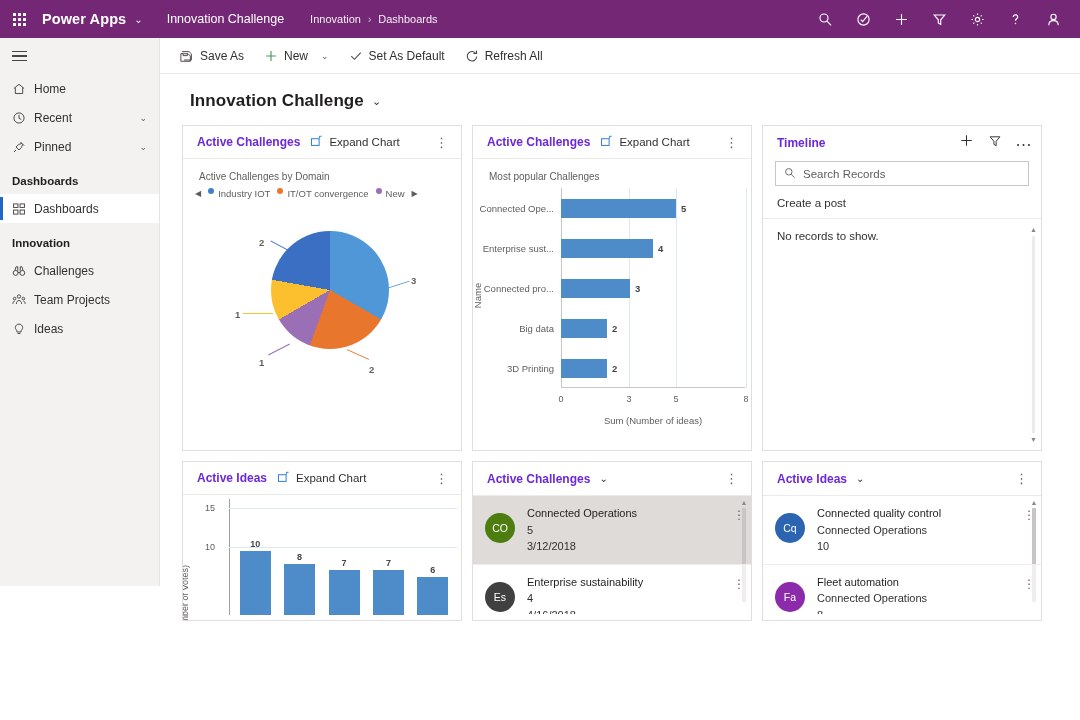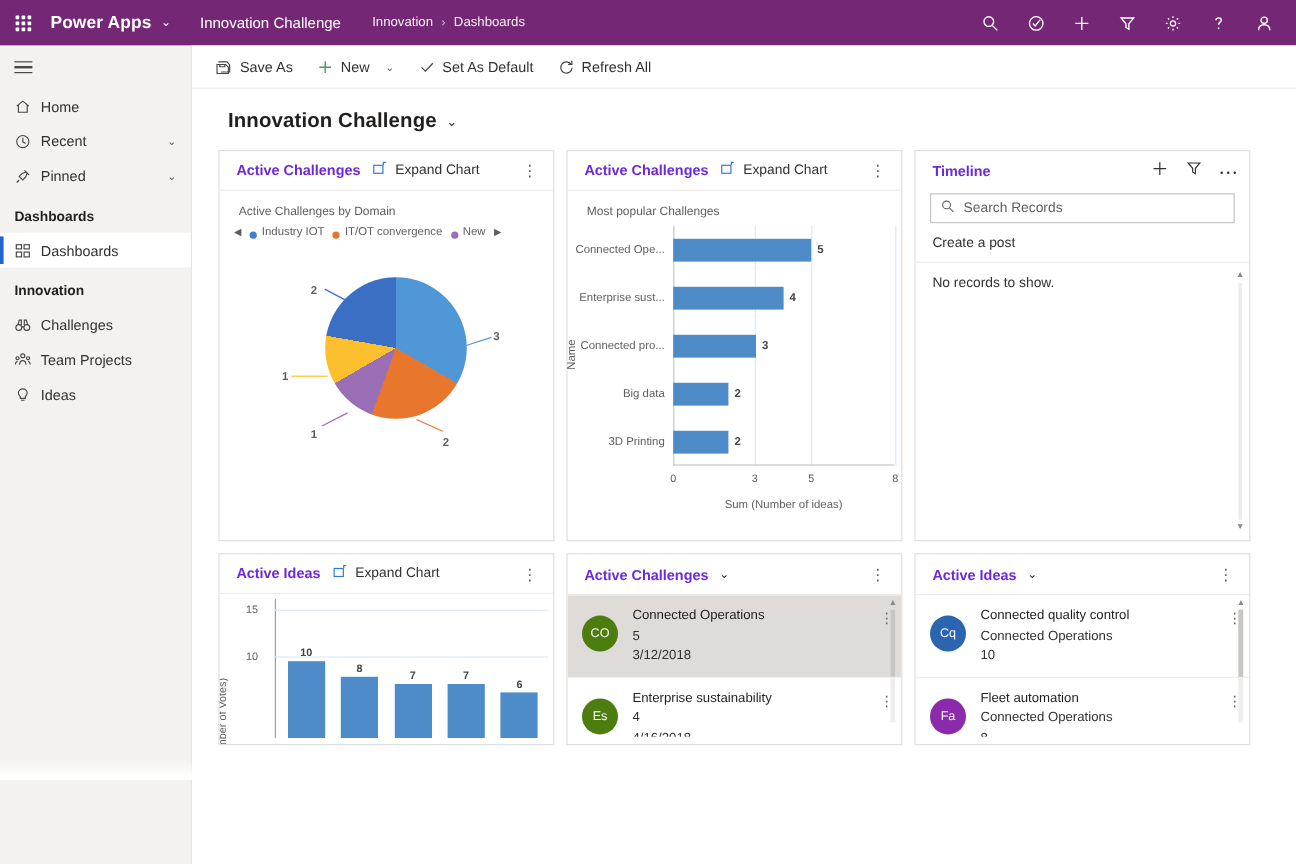--- a/index.html
+++ b/index.html
@@ -31,7 +31,7 @@
 
   
   .sidebar {
-    position: absolute; top: 38px; left: 0; width: 160px; height: 682px;
+    position: absolute; top: 38px; left: 0; width: 160px; height: 548px;
     background: #f3f2f1; border-right: 1px solid #e6e4e2;
   }
   .hamburger { height: 36px; display: flex; align-items: center; padding-left: 12px; }

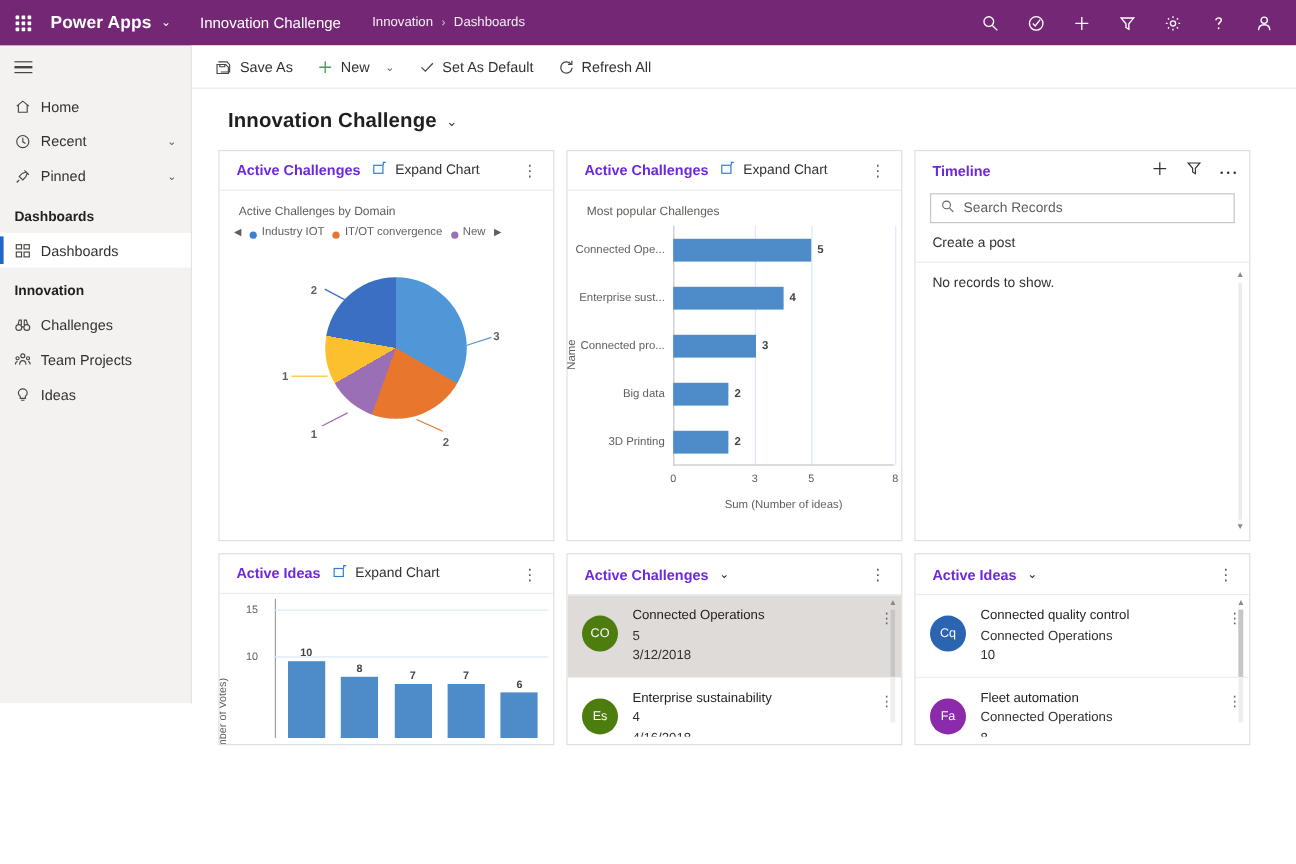--- a/index.html
+++ b/index.html
@@ -92,7 +92,7 @@
   
   .legend { display: flex; align-items: center; gap: 7px; padding: 6px 0 0 12px; font-size: 9.5px; color: #605e5c; }
   .legend .arrow { color: #605e5c; font-size: 8px; }
-  .legend .li { display: flex; align-items: flex-end; gap: 4px; }
+  .legend .li { display: flex; align-items: flex-start; gap: 4px; }
   .legend .dot { width: 6px; height: 6px; border-radius: 50%; display: block; }
 
   .pie-wrap { position: relative; height: 215px; }

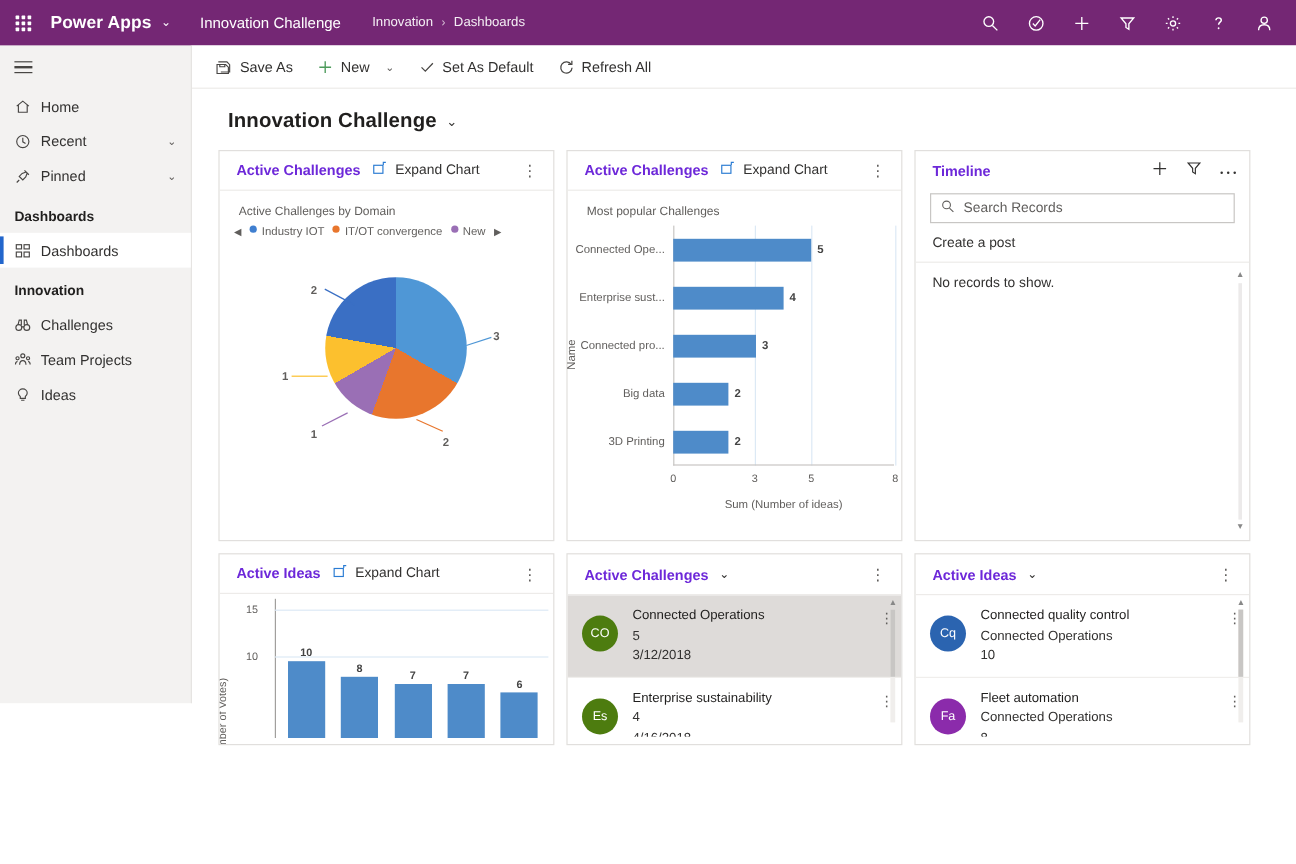--- a/index.html
+++ b/index.html
@@ -587,7 +587,7 @@
           <span class="rl-kebab">⋮</span>
         </div>
         <div class="rl-item">
-          <span class="avatar" style="background:#4d7c0f">Es</span>
+          <span class="avatar" style="background:#404040">Es</span>
           <span class="rl-txt">
             <div>Enterprise sustainability</div>
             <div class="l2">4</div>

